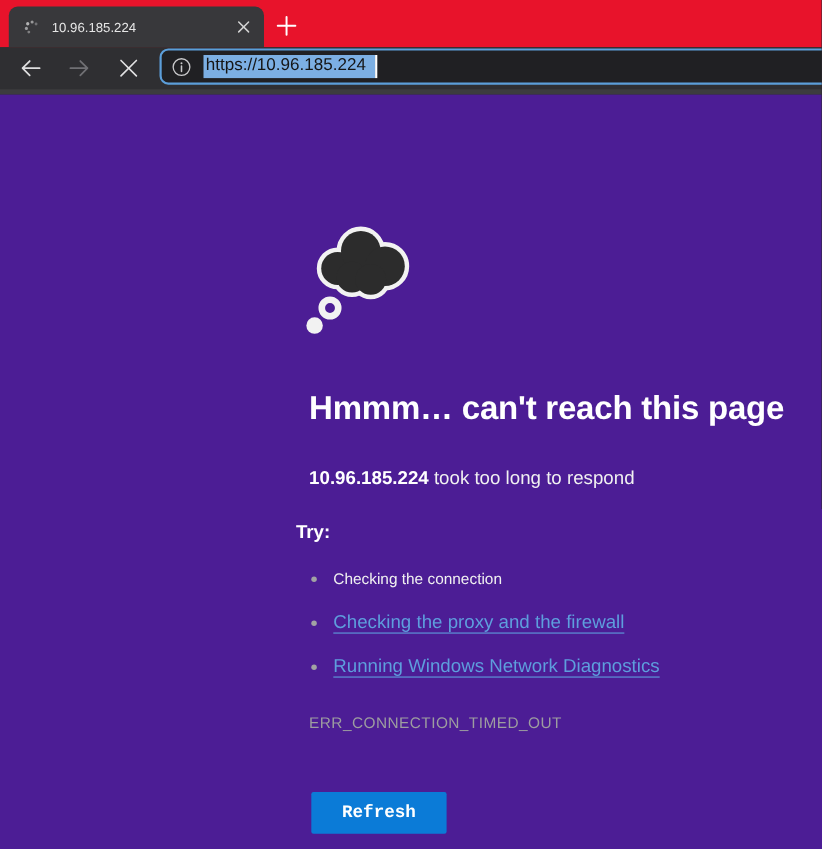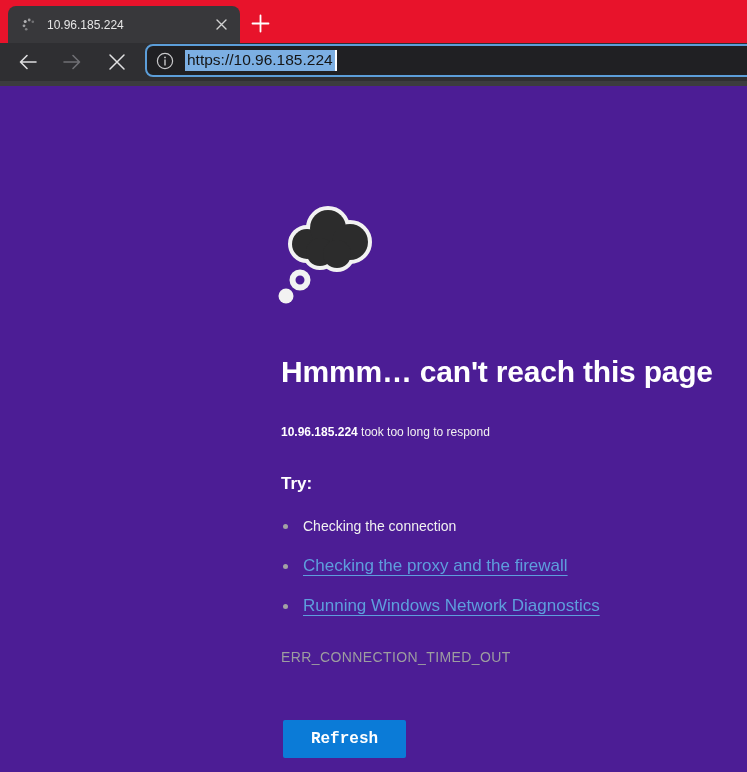--- a/index.html
+++ b/index.html
@@ -30,7 +30,7 @@
     display:flex; align-items:center; padding-left:9px; cursor:text; }
   .url-text { margin-left:11px; font-size:15.5px; color:#e8e8e8; white-space:nowrap;
     display:flex; align-items:center; }
-  .url-selection { background:#7cafe3; color:#151515; padding:1px 2px 2px 2px; }
+  .url-selection { background:#7cafe3; color:#151515; padding:1px 8px 2px 2px; }
   .caret { display:inline-block; width:2px; height:21px; background:#ffffff; }
 
   

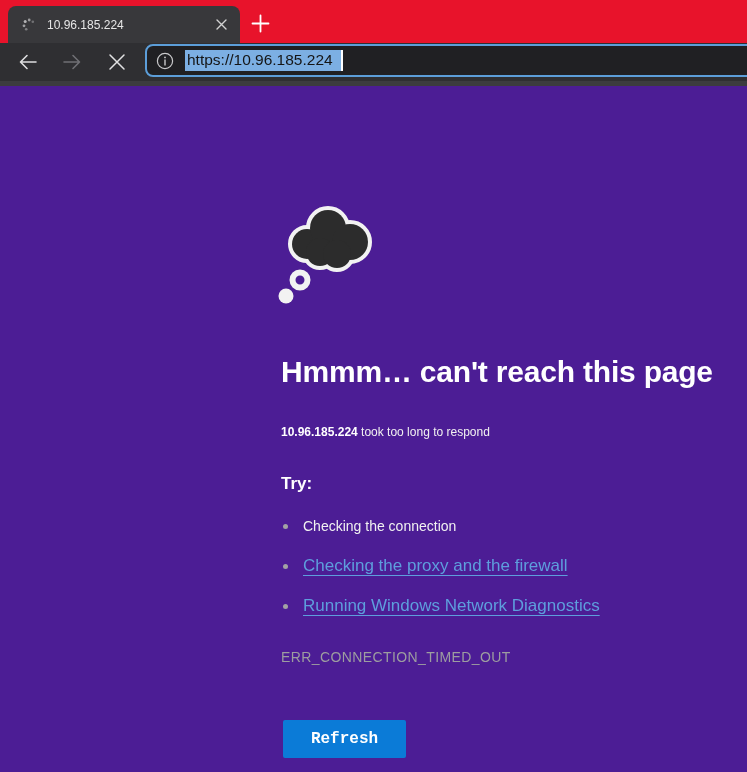--- a/index.html
+++ b/index.html
@@ -38,7 +38,7 @@
   .cloud-wrap { position:absolute; left:274px; top:108px; }
   .err-title { position:absolute; left:281px; top:269px; font-size:30px; font-weight:bold;
     color:#ffffff; letter-spacing:-0.2px; white-space:nowrap; }
-  .err-sub { position:absolute; left:281px; top:339px; font-size:12px; color:#f1f1f1; }
+  .err-sub { position:absolute; left:281px; top:339px; font-size:17px; color:#f1f1f1; }
   .err-sub b { font-weight:bold; color:#ffffff; }
   .try-label { position:absolute; left:281px; top:388px; font-size:17px; font-weight:bold;
     color:#ffffff; }

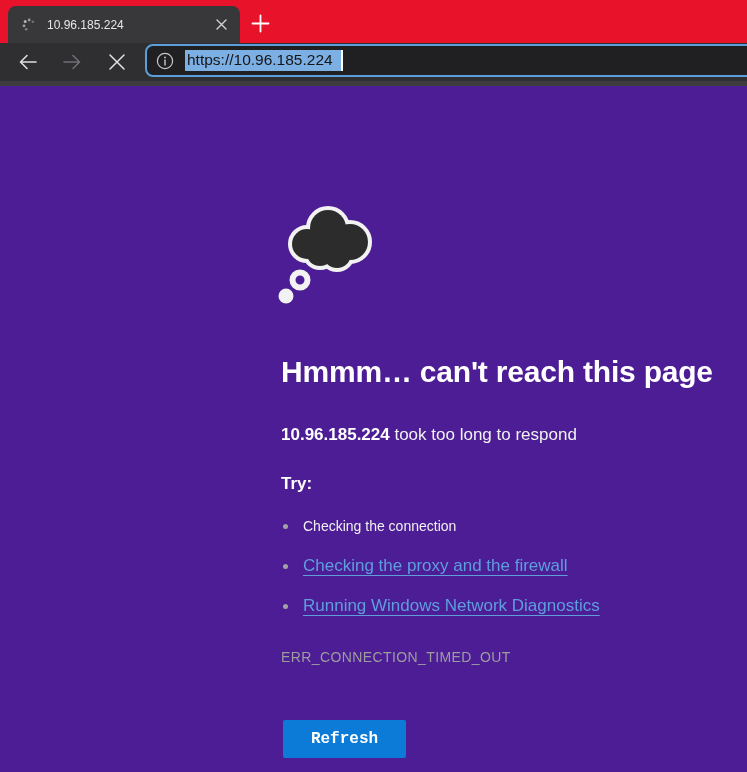--- a/index.html
+++ b/index.html
@@ -40,7 +40,7 @@
     color:#ffffff; letter-spacing:-0.2px; white-space:nowrap; }
   .err-sub { position:absolute; left:281px; top:339px; font-size:17px; color:#f1f1f1; }
   .err-sub b { font-weight:bold; color:#ffffff; }
-  .try-label { position:absolute; left:281px; top:388px; font-size:17px; font-weight:bold;
+  .try-label { position:absolute; left:269px; top:388px; font-size:17px; font-weight:bold;
     color:#ffffff; }
   .suggestions { position:absolute; left:283px; top:429px; }
   .suggestion { display:flex; align-items:flex-start; height:40px; }

